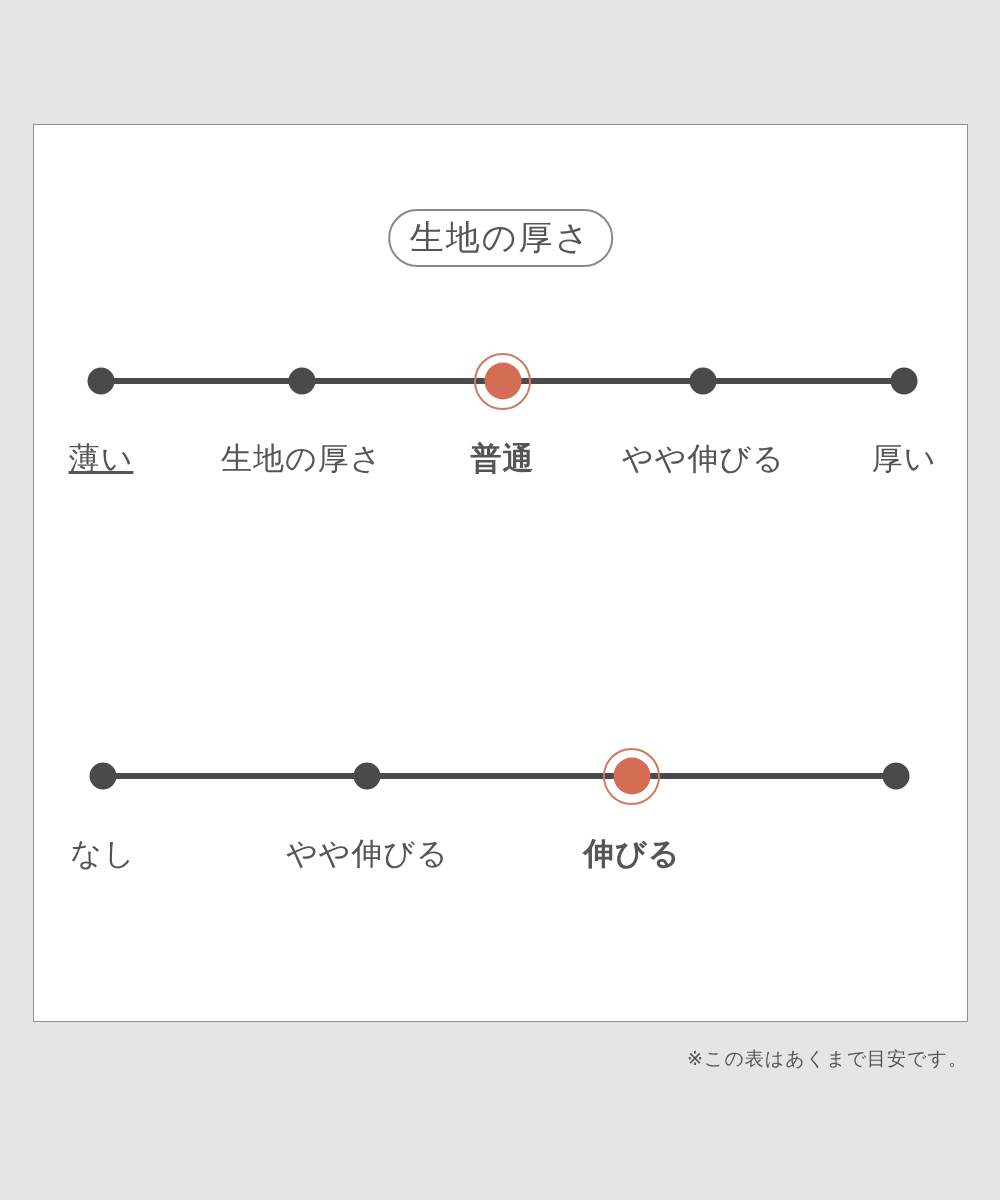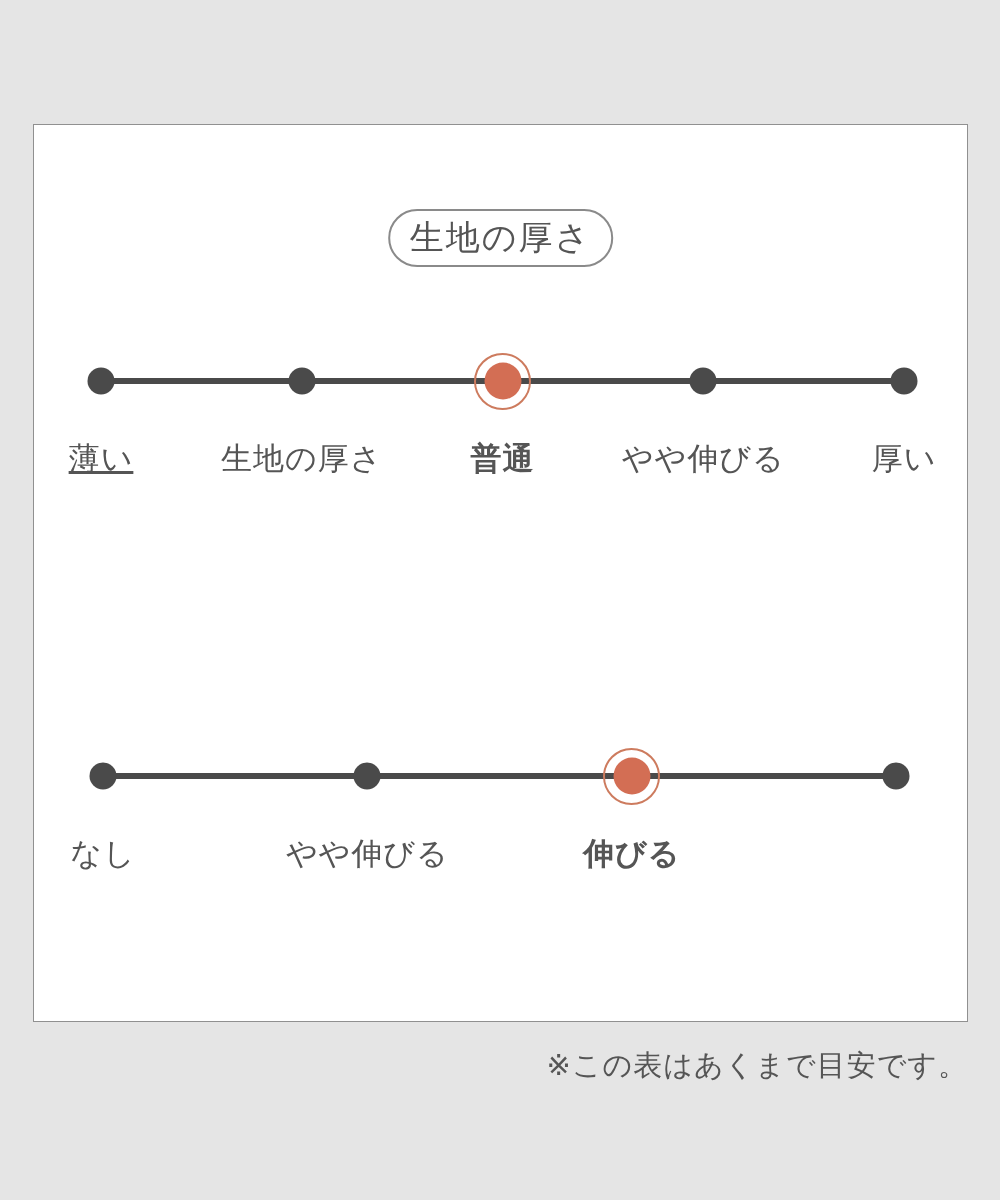--- a/index.html
+++ b/index.html
@@ -105,7 +105,7 @@
     position: absolute;
     top: 1048px;
     right: 32px;
-    font-size: 29px;
+    font-size: 19px;
     font-weight: 400;
     color: var(--text, #555555);
     letter-spacing: 1px;

